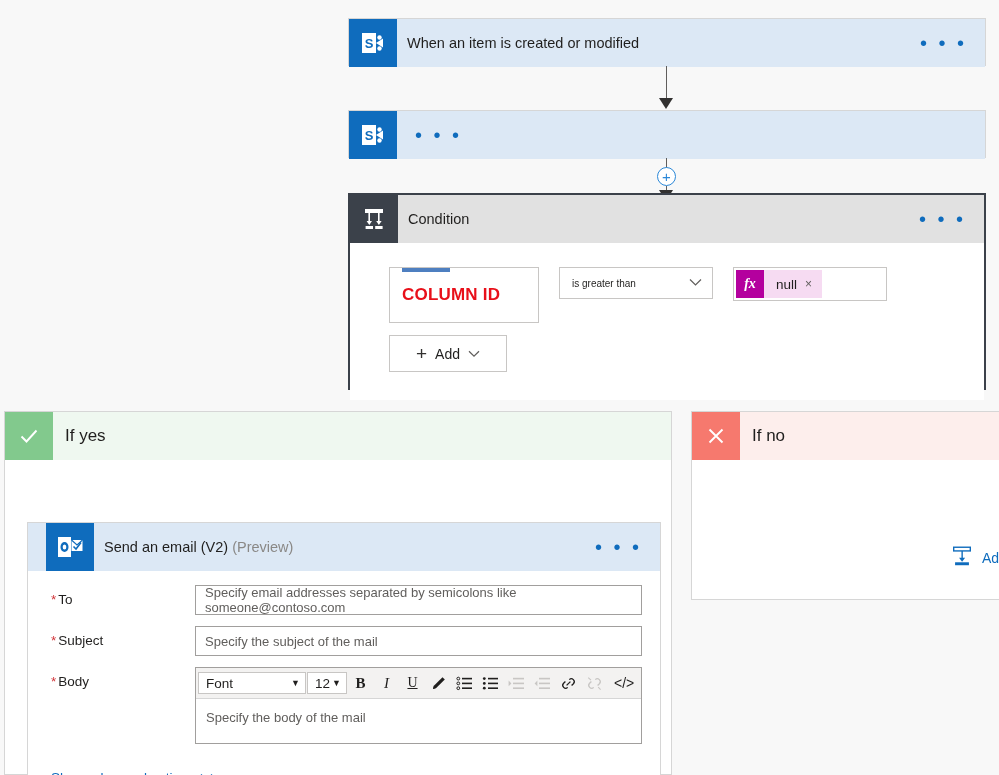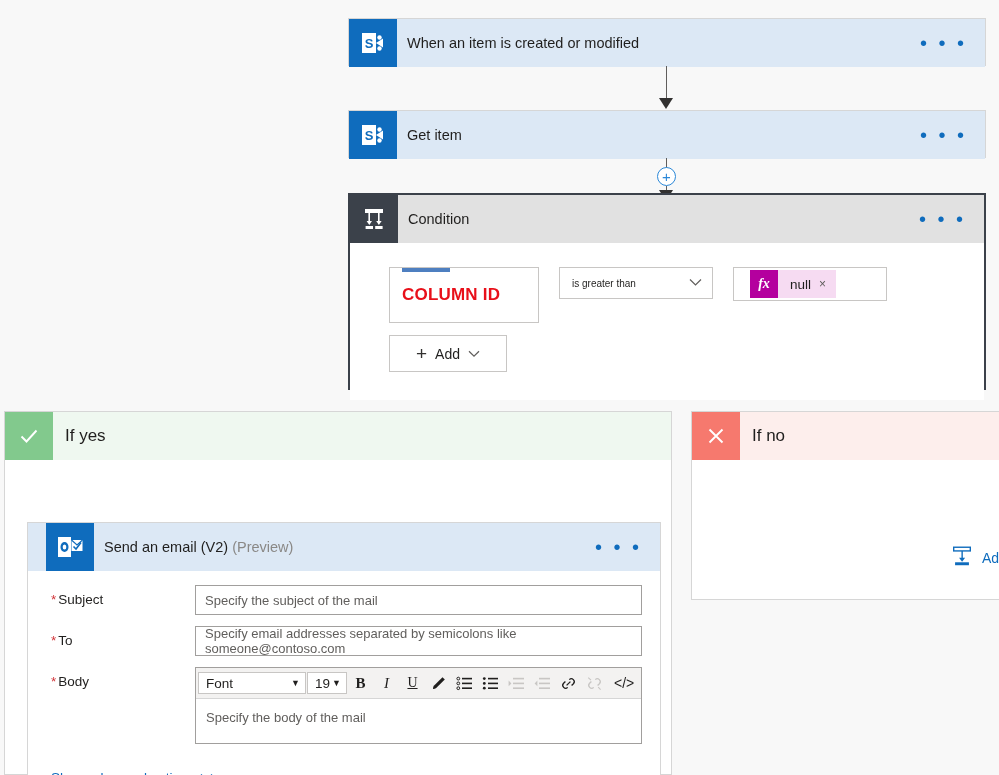--- a/index.html
+++ b/index.html
@@ -275,7 +275,6 @@
           <path d="M16 13 L23 8.6 L23 17.4 Z" fill="#ffffff"></path>
         </svg>
       </div>
-      <div class="card-title">Get item</div>
       <div class="ellipsis">• • •</div>
     </div>
   </div>

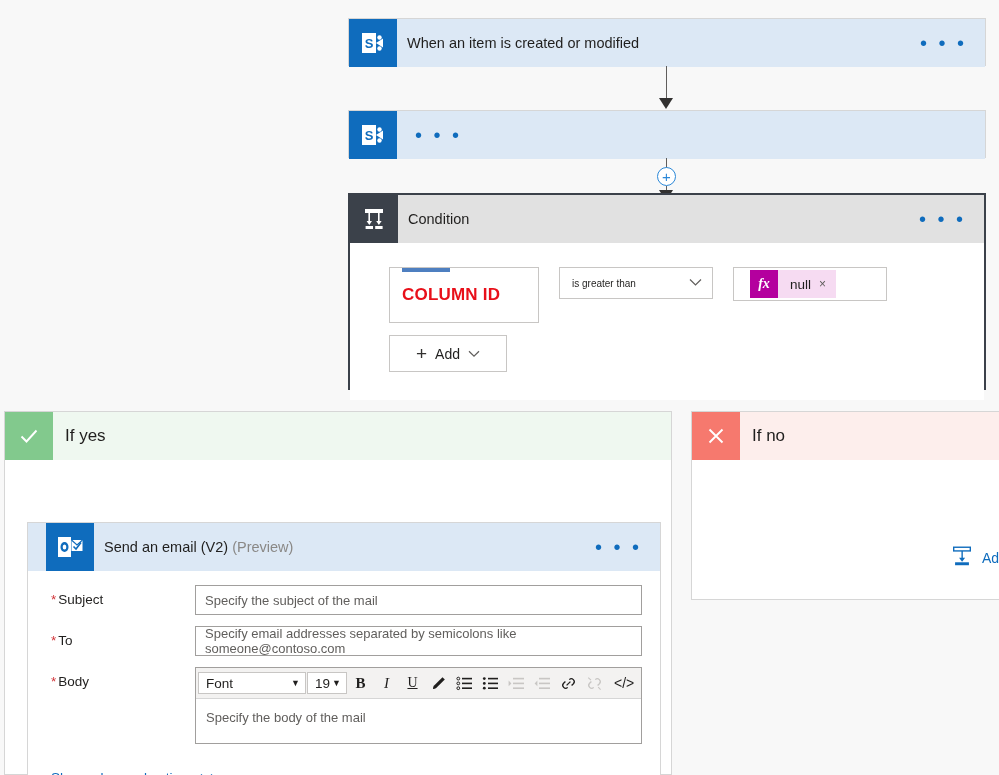--- a/index.html
+++ b/index.html
@@ -119,7 +119,7 @@
   }
   .fx-chip {
     width: 28px; height: 28px;
-    margin-left: 16px;
+    margin-left: 2px;
     background: #b4009e;
     color: #fff;
     display: flex; align-items: center; justify-content: center;

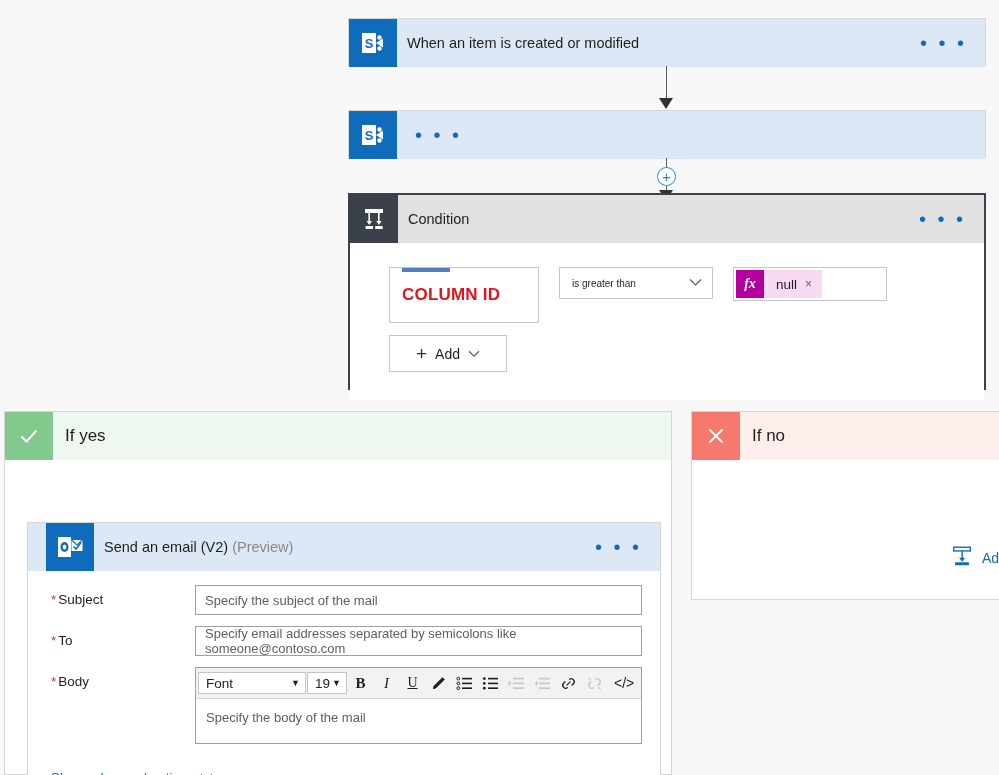--- a/index.html
+++ b/index.html
@@ -369,20 +369,20 @@
         
         <div class="form-row">
           <div class="form-label">
-            <span class="req">*</span><span>Subject</span>
+            <span class="req">*</span><span>To</span>
           </div>
           <div class="field-input">
-            <span>Specify the subject of the mail</span>
+            <span>Specify email addresses separated by semicolons like someone@contoso.com</span>
           </div>
         </div>
 
         
         <div class="form-row">
           <div class="form-label">
-            <span class="req">*</span><span>To</span>
+            <span class="req">*</span><span>Subject</span>
           </div>
           <div class="field-input">
-            <span>Specify email addresses separated by semicolons like someone@contoso.com</span>
+            <span>Specify the subject of the mail</span>
           </div>
         </div>
 

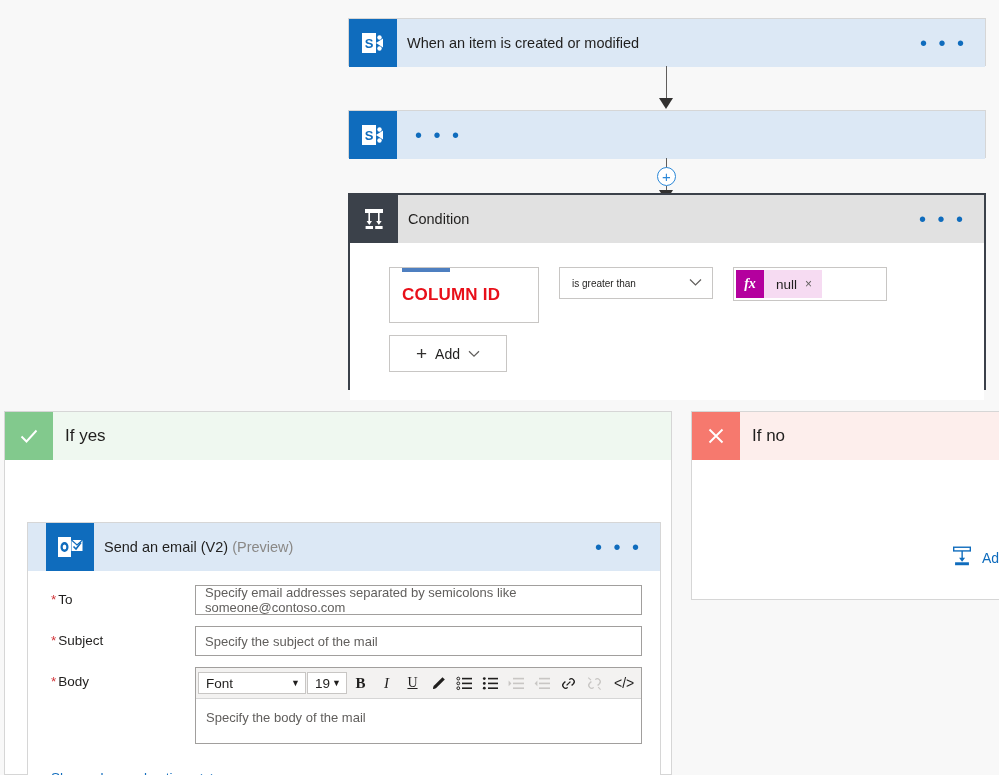--- a/index.html
+++ b/index.html
@@ -398,7 +398,7 @@
                 <span class="tb-caret">▼</span>
               </div>
               <div class="tb-select tb-size">
-                <span>19</span>
+                <span>12</span>
                 <span class="tb-caret">▼</span>
               </div>
               <div class="tb-btn bold">B</div>

